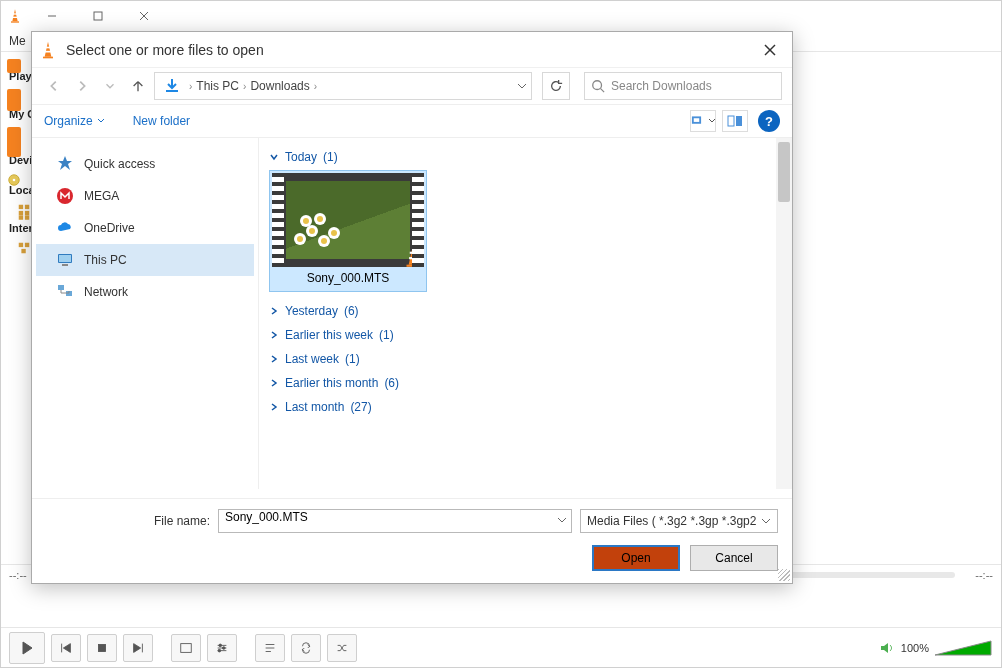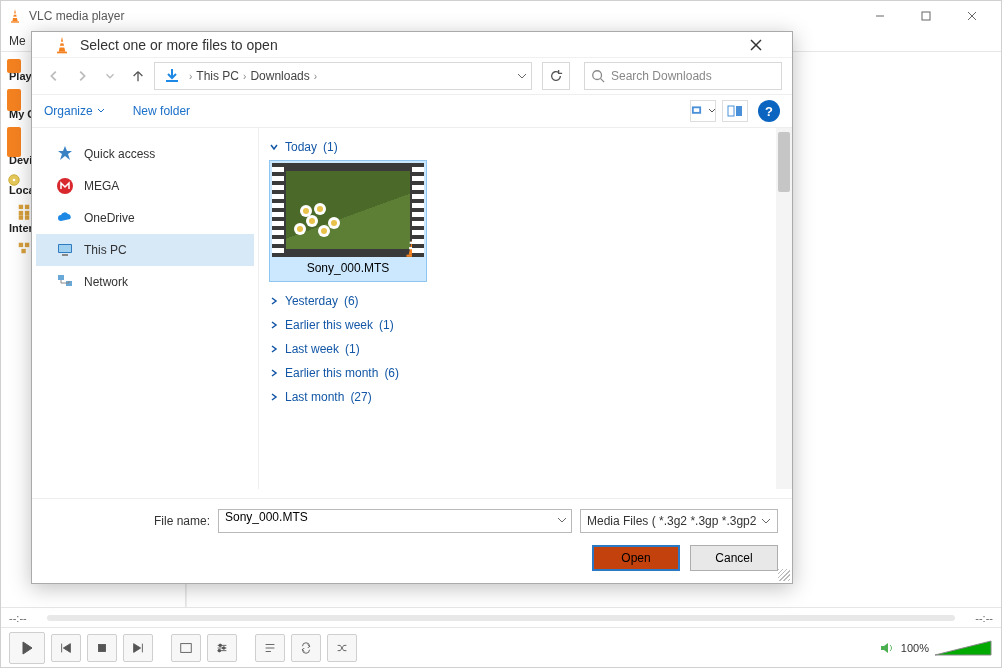--- a/index.html
+++ b/index.html
@@ -112,7 +112,6 @@
         <rect x="8.4" y="13" width="7.2" height="2" fill="#fff"></rect>
         <rect x="6" y="20" width="12" height="2" fill="#f58220"></rect>
       </svg>
-    <div class="vlc-title">VLC media player</div>
     <div class="win-btns">
       <div class="win-btn">
           <svg viewBox="0 0 10 10">

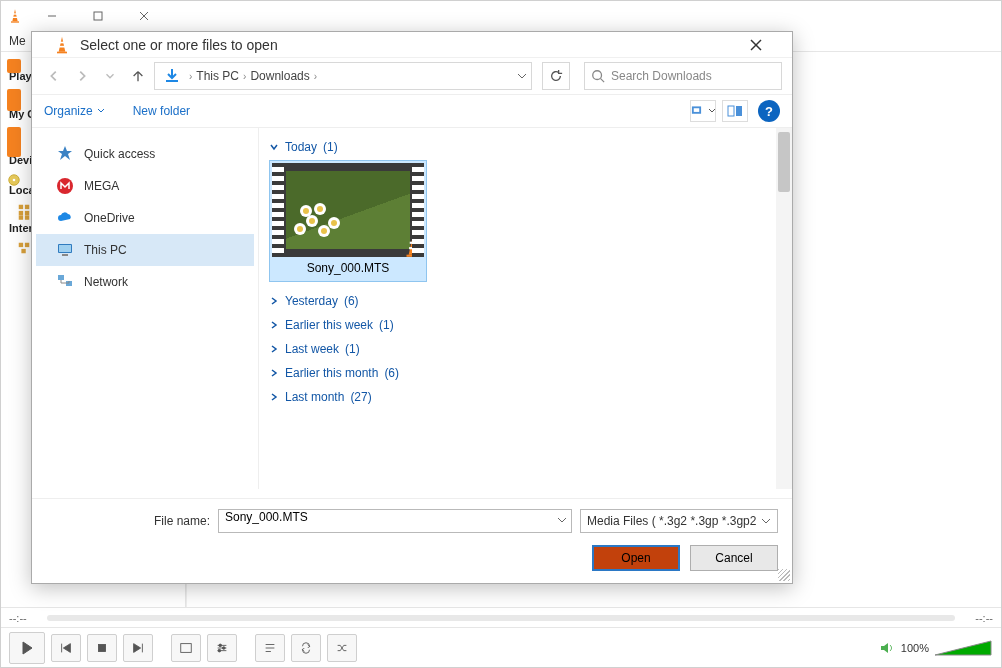--- a/index.html
+++ b/index.html
@@ -40,7 +40,7 @@
 
 
 .file-dialog { position:absolute; left:31px; top:31px; width:762px; height:553px; background:#fff; border:1px solid #aaa; box-shadow:0 4px 20px rgba(0,0,0,.25); display:flex; flex-direction:column; }
-.fd-titlebar { height:26px; display:flex; align-items:center; padding:0 20px; border-bottom:1px solid #f0f0f0;}
+.fd-titlebar { height:36px; display:flex; align-items:center; padding:0 6px; border-bottom:1px solid #f0f0f0;}
 .fd-title-cone { width:20px; height:20px; margin-right:8px;}
 .fd-title { flex:1; font-size:14px; color:#333;}
 .fd-close { width:32px; height:32px; display:flex; align-items:center; justify-content:center;}

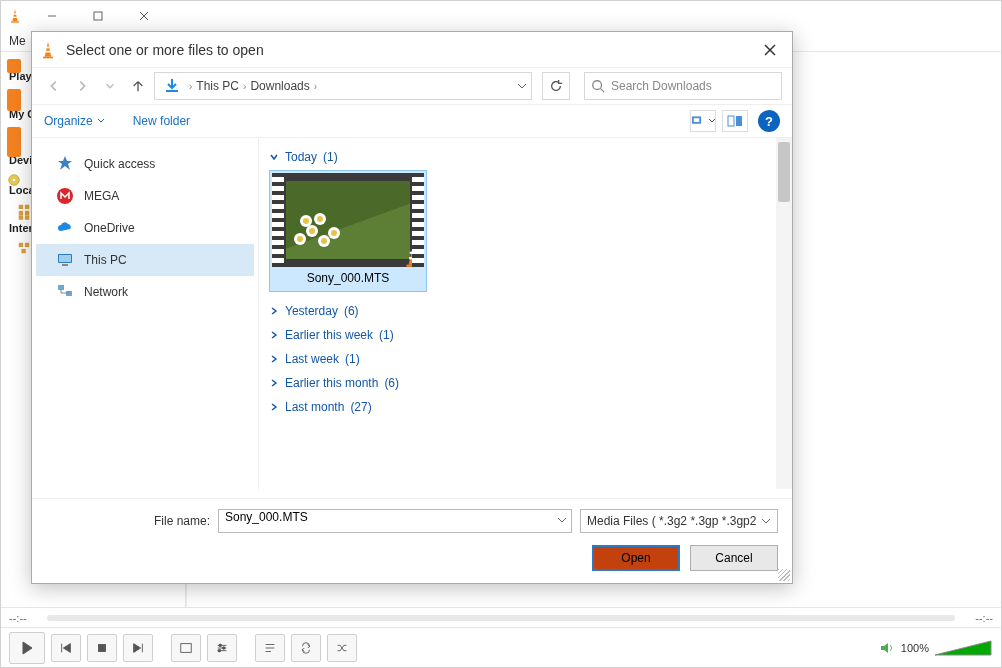--- a/index.html
+++ b/index.html
@@ -28,7 +28,7 @@
 .seek-time { width:30px;}
 .seek-track { flex:1; margin:0 8px; height:6px; background:#e8e8e8; border-radius:3px;}
 
-.vlc-controls { height:40px; border-top:1px solid #e6e6e6; display:flex; align-items:center; padding:0 8px; gap:6px;}
+.vlc-controls { height:40px; border-top:1px solid #e6e6e6; display:flex; align-items:center; padding:0 8px; gap:6px;margin-top:43px;}
 .vlc-btn { width:30px; height:28px; border:1px solid #cfcfcf; background:#f7f7f7; display:flex; align-items:center; justify-content:center; border-radius:2px;}
 .vlc-btn svg { width:14px; height:14px; fill:#555; stroke:#555;}
 .vlc-btn.play { width:36px; height:32px;}

